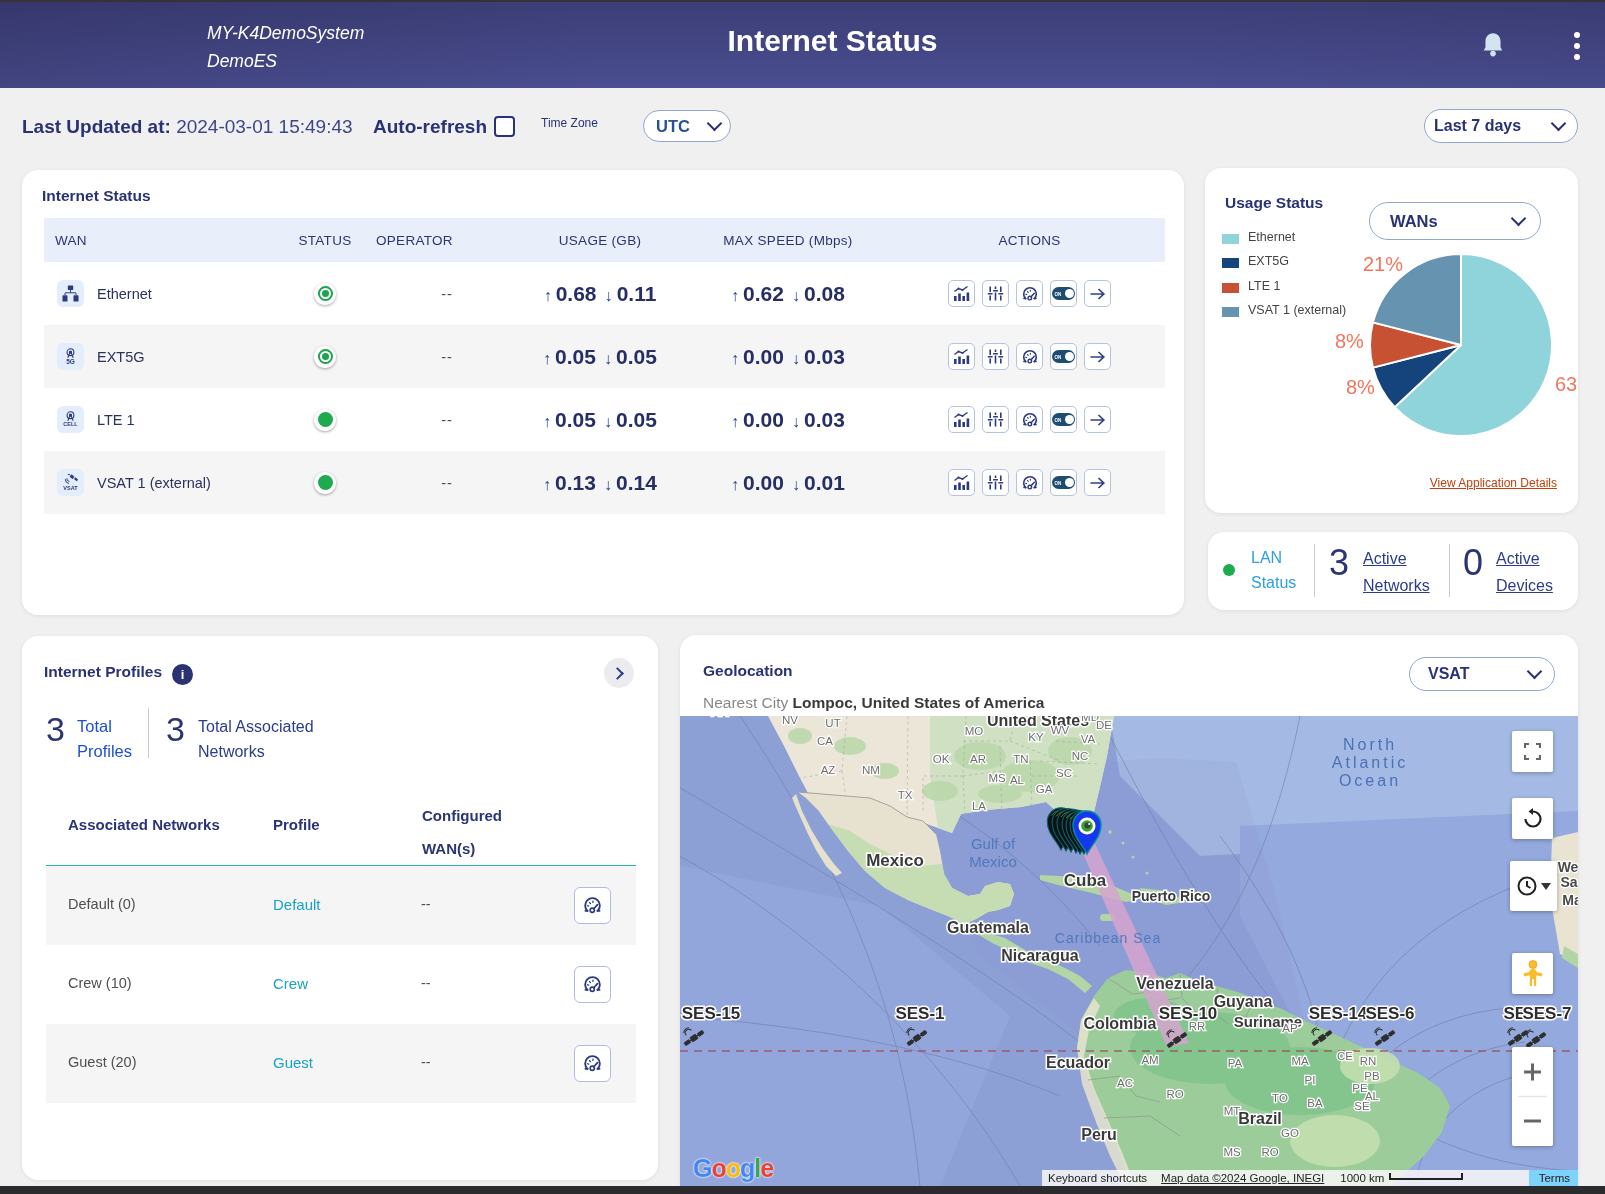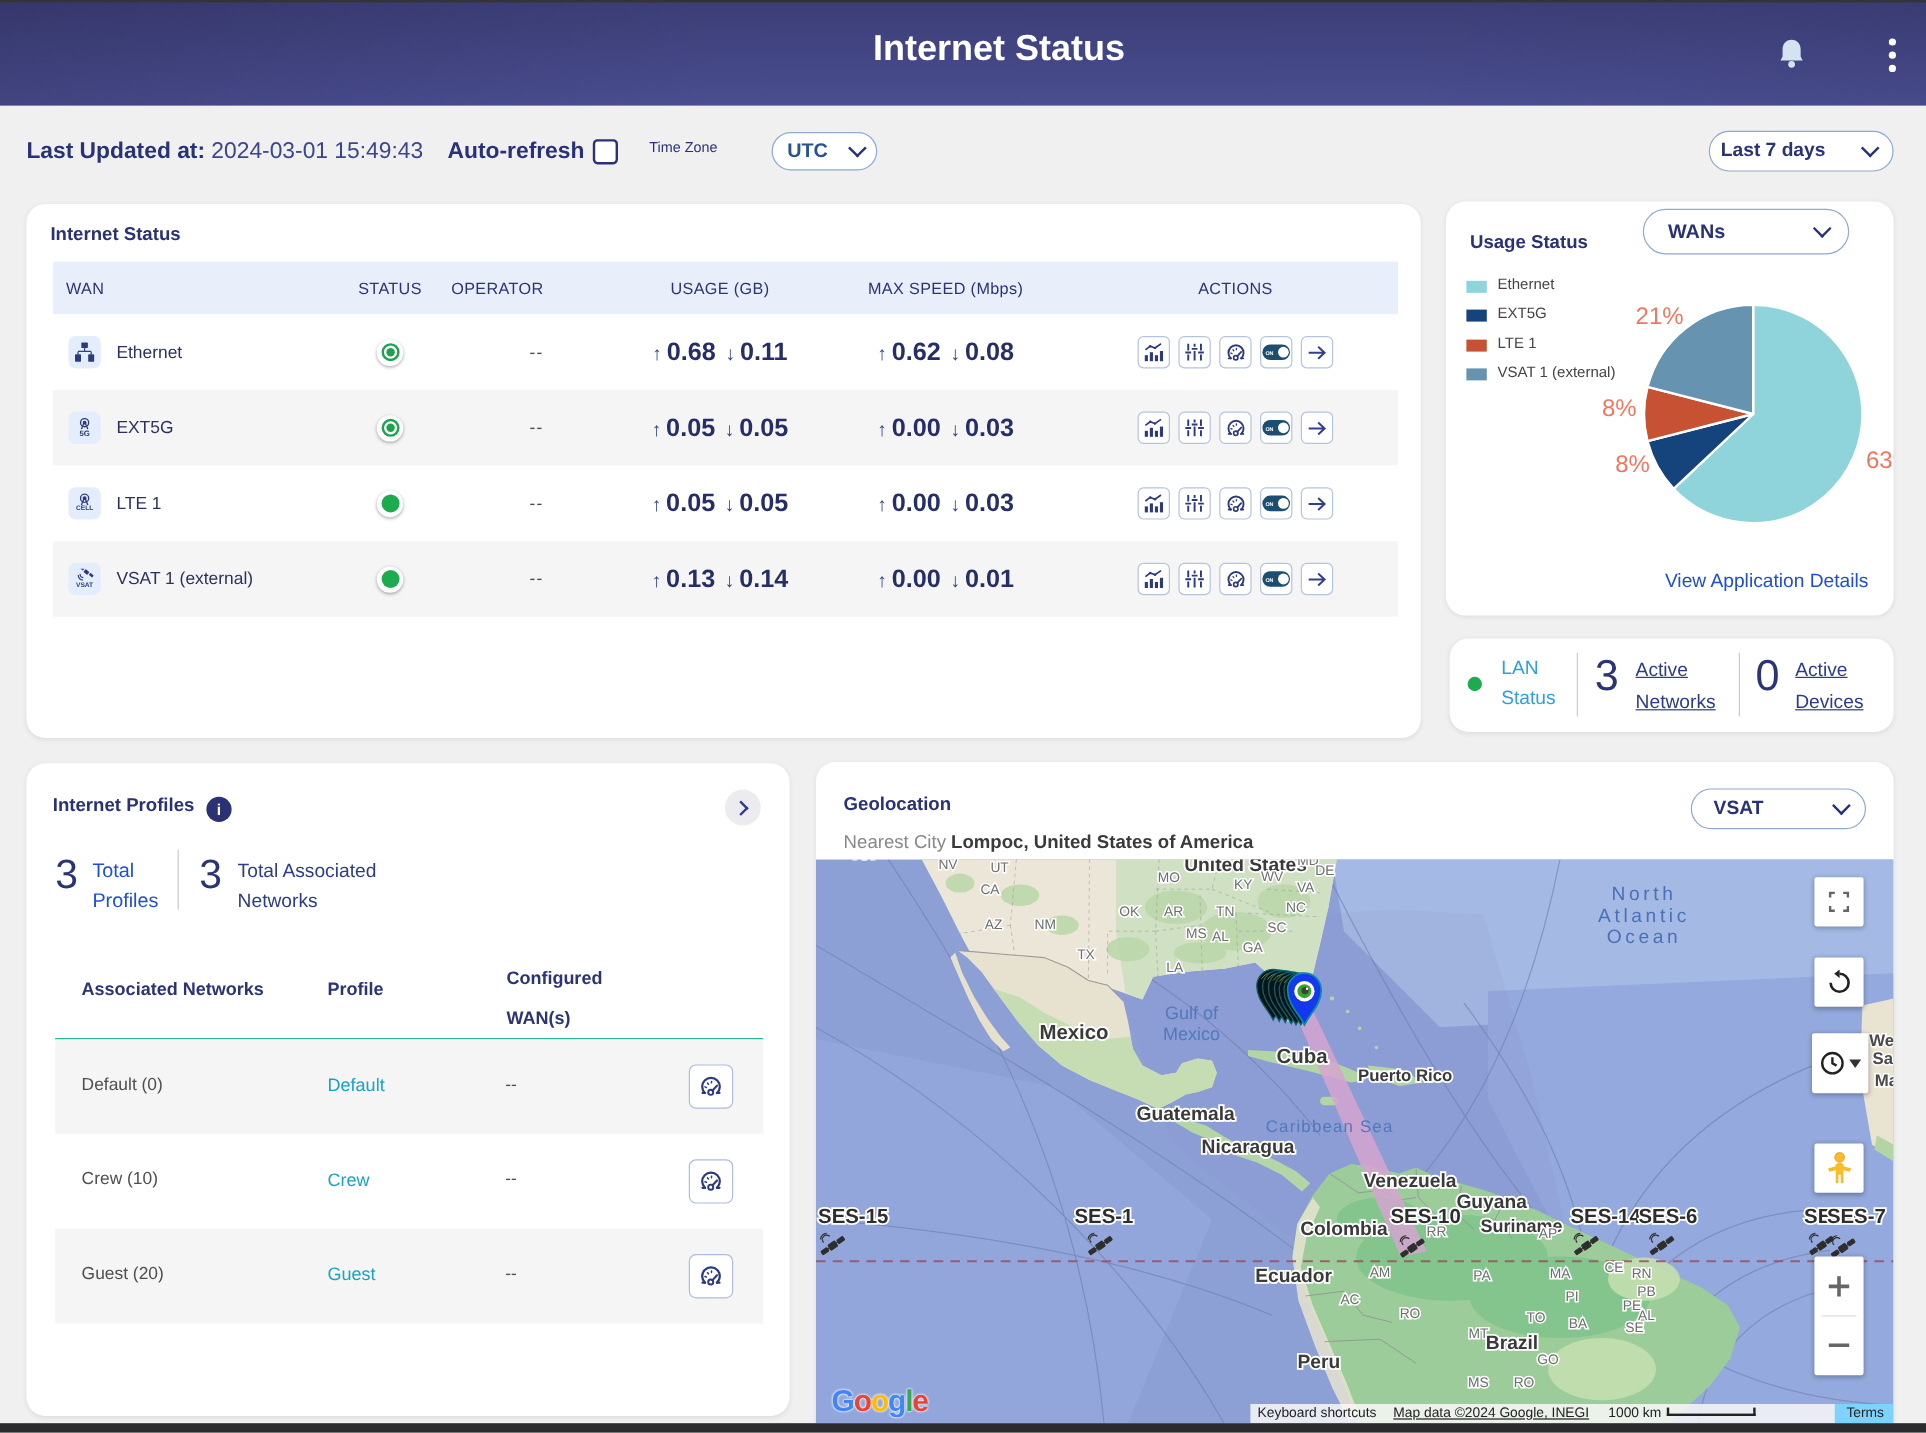--- a/index.html
+++ b/index.html
@@ -24,6 +24,9 @@
 
 <div class="abs" style="left:0;top:2px;width:1605px;height:86px;
      background:linear-gradient(90deg,rgba(10,10,30,0.13),rgba(0,0,0,0) 38%,rgba(0,0,0,0) 72%,rgba(10,10,30,0.05)),linear-gradient(180deg,#3c3e77 0%,#484b8c 85%,#4b4e90 100%);">
+  <div class="abs" style="left:207px;top:17px;color:#fff;font-style:italic;font-size:17.5px;line-height:28px;">
+    MY-K4DemoSystem<br>DemoES
+  </div>
   <div class="abs" style="left:0;width:1665px;top:22px;text-align:center;color:#fff;font-weight:bold;font-size:30px;">Internet Status</div>
 
   <svg class="abs" style="left:1480px;top:29px;" width="26" height="28" viewBox="0 0 24 26">

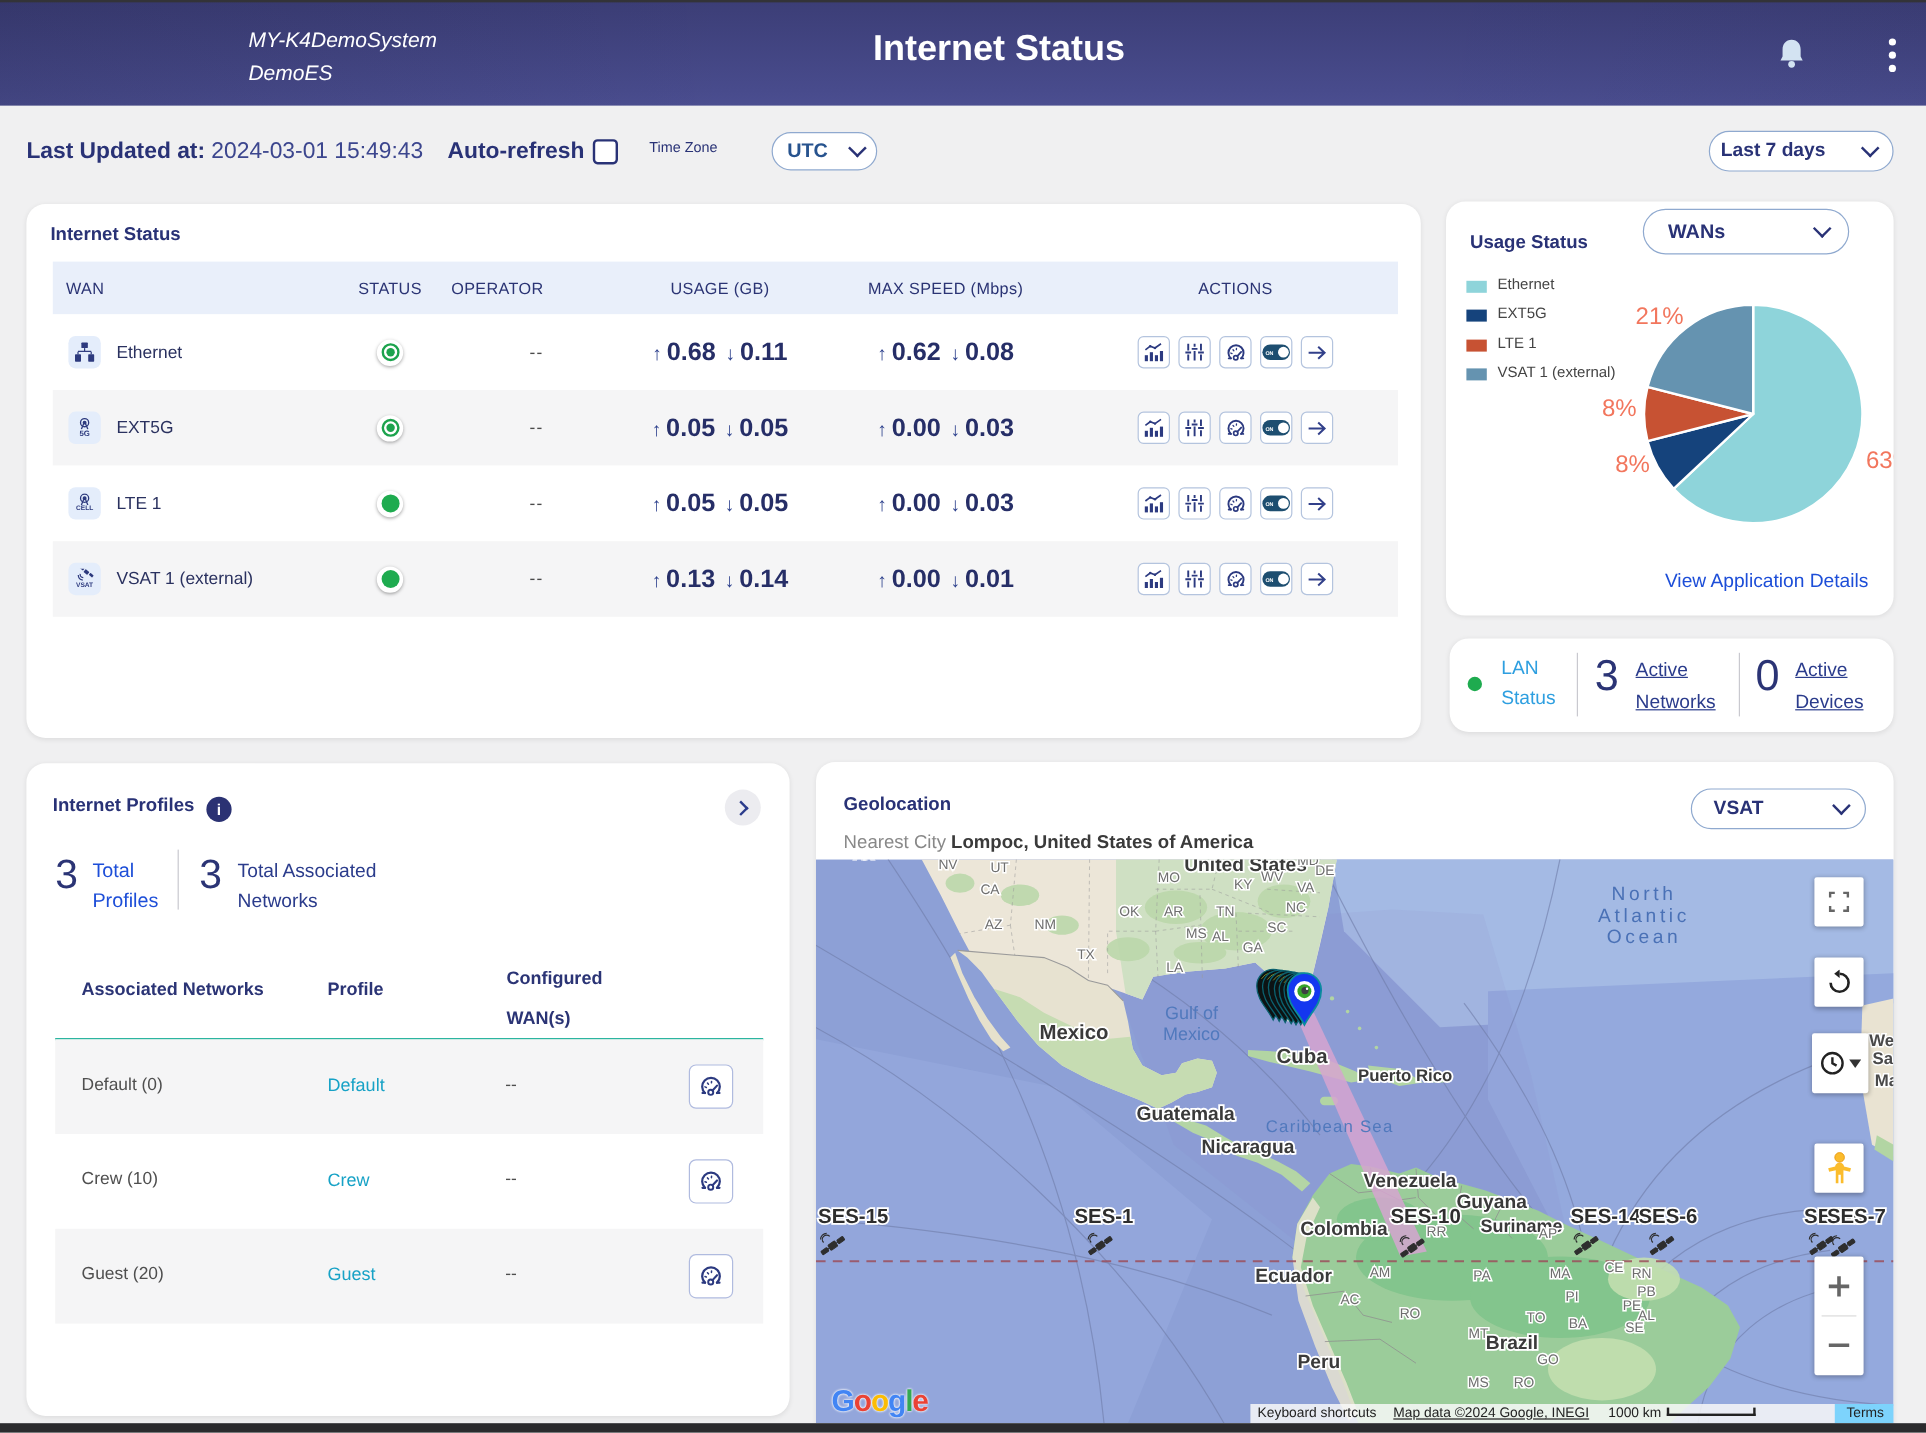--- a/index.html
+++ b/index.html
@@ -388,7 +388,7 @@
   <div style="position:absolute;right:21px;top:308px;font-size:16px;color:#1d4ed8;">View Application Details</div>
 </div>
 <div class="abs navy" style="left:1225px;top:194px;font-size:15.5px;font-weight:bold;">Usage Status</div>
-<div class="pill" style="left:1369px;top:174px;width:172px;height:38px;padding:0 16px 0 20px;font-size:16.5px;">WANs<span class="chev"></span></div>
+<div class="pill" style="left:1369px;top:202px;width:172px;height:38px;padding:0 16px 0 20px;font-size:16.5px;">WANs<span class="chev"></span></div>
 
 <div class="card" style="left:1208px;top:532px;width:370px;height:78px;">
   <div style="position:absolute;left:15px;top:32px;width:12px;height:12px;border-radius:50%;background:#1eab4f;"></div>

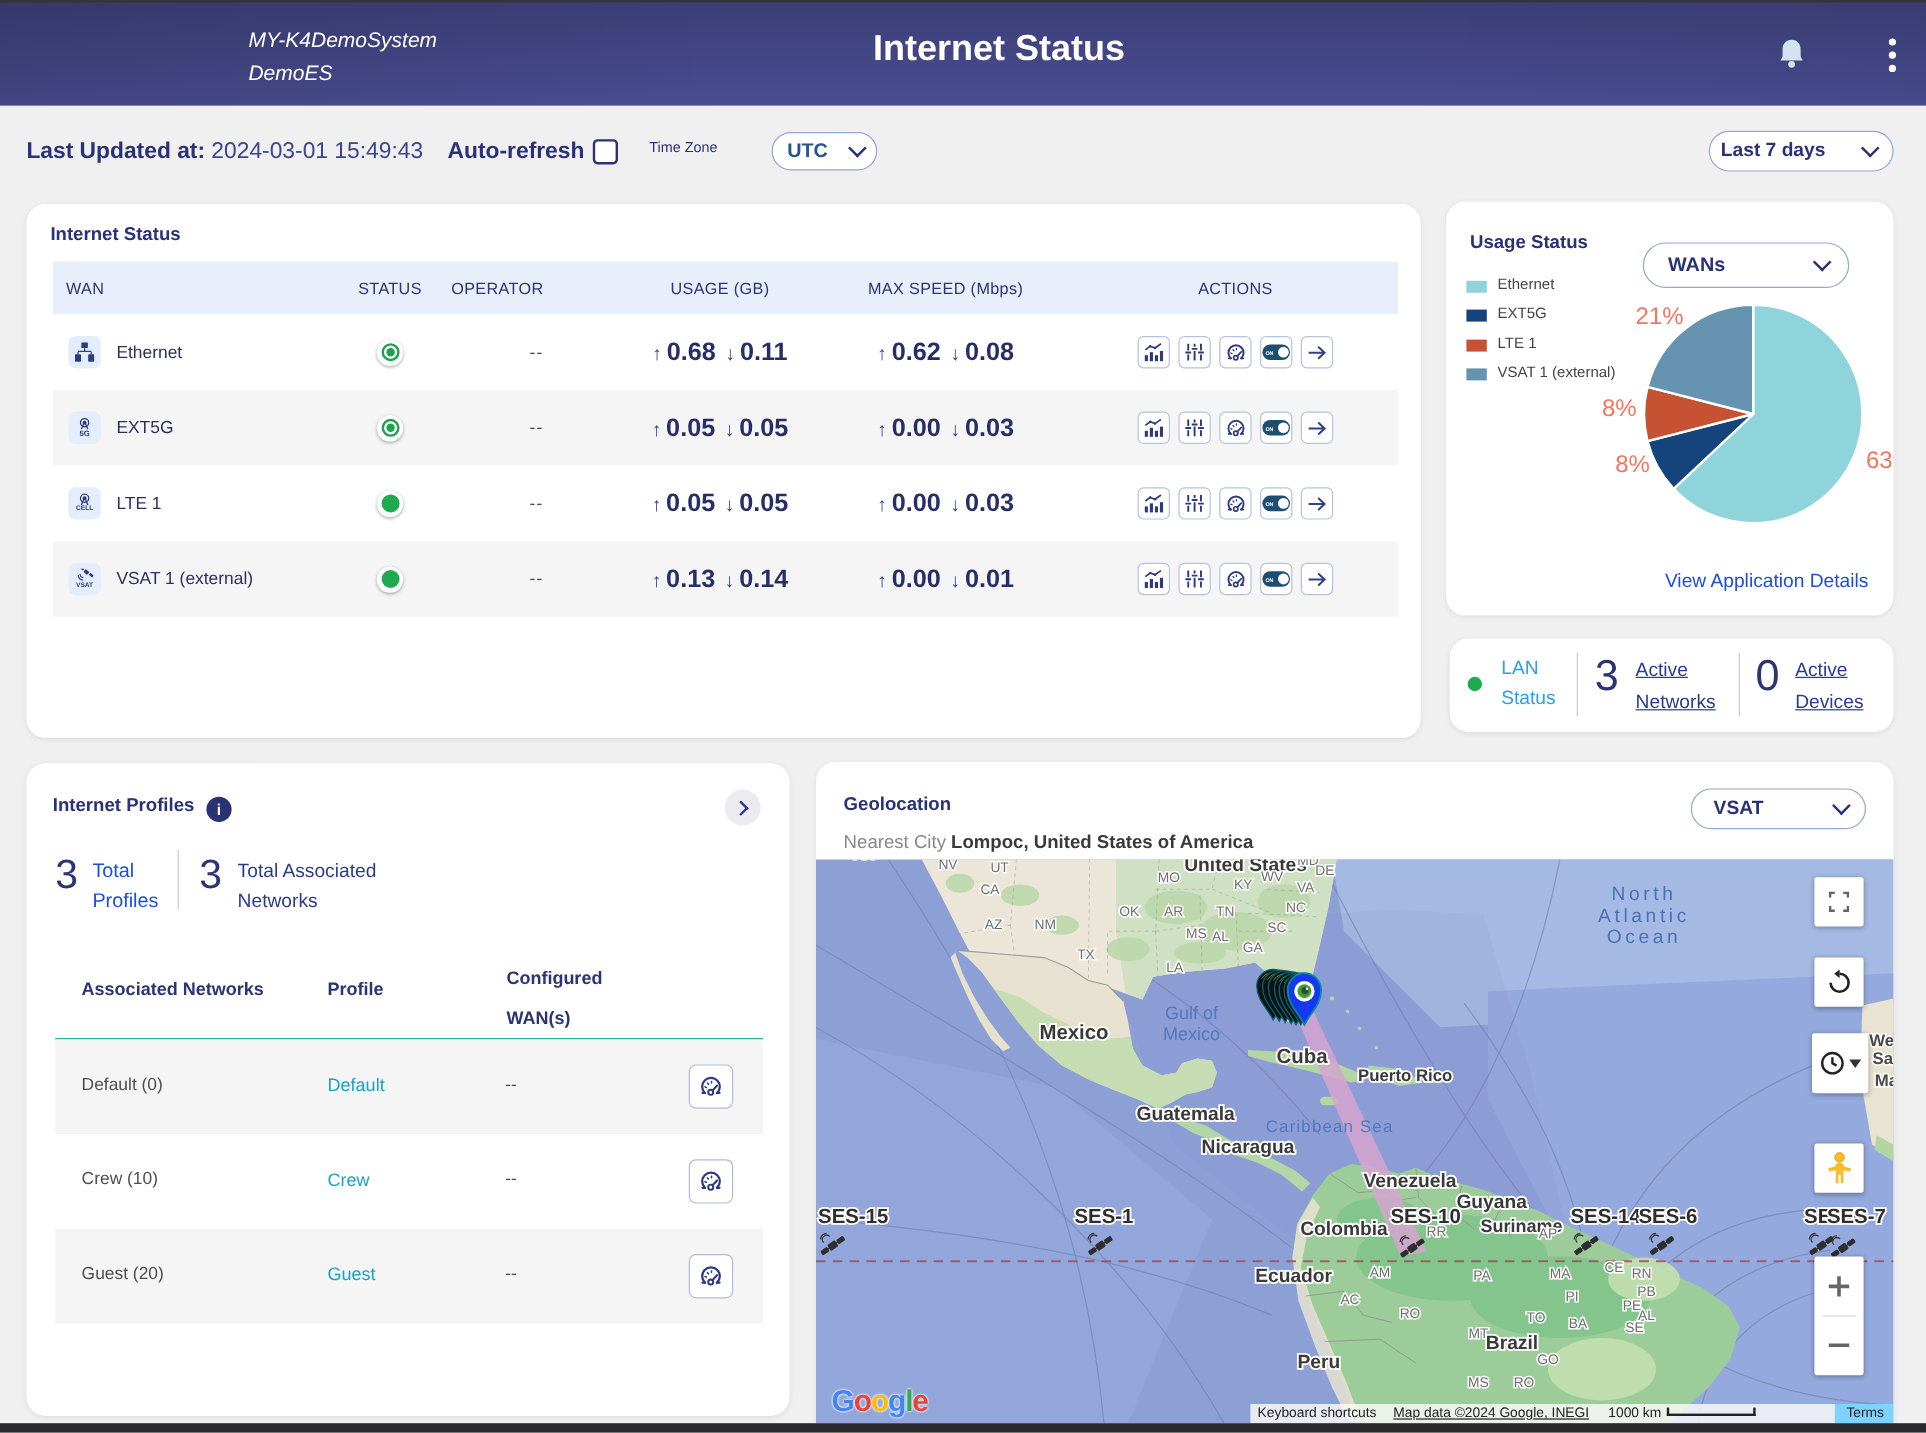--- a/index.html
+++ b/index.html
@@ -385,7 +385,7 @@
   <div style="position:absolute;left:130px;top:162px;font-size:20px;color:#f2765d;">8%</div>
   <div style="position:absolute;left:141px;top:208px;font-size:20px;color:#f2765d;">8%</div>
   <div style="position:absolute;left:350px;top:205px;font-size:20px;color:#f2765d;">63%</div>
-  <div style="position:absolute;right:21px;top:308px;font-size:16px;color:#1d4ed8;">View Application Details</div>
+  <div style="position:absolute;right:21px;top:308px;font-size:12px;color:#c2410c;text-decoration:underline;">View Application Details</div>
 </div>
 <div class="abs navy" style="left:1225px;top:194px;font-size:15.5px;font-weight:bold;">Usage Status</div>
 <div class="pill" style="left:1369px;top:202px;width:172px;height:38px;padding:0 16px 0 20px;font-size:16.5px;">WANs<span class="chev"></span></div>

